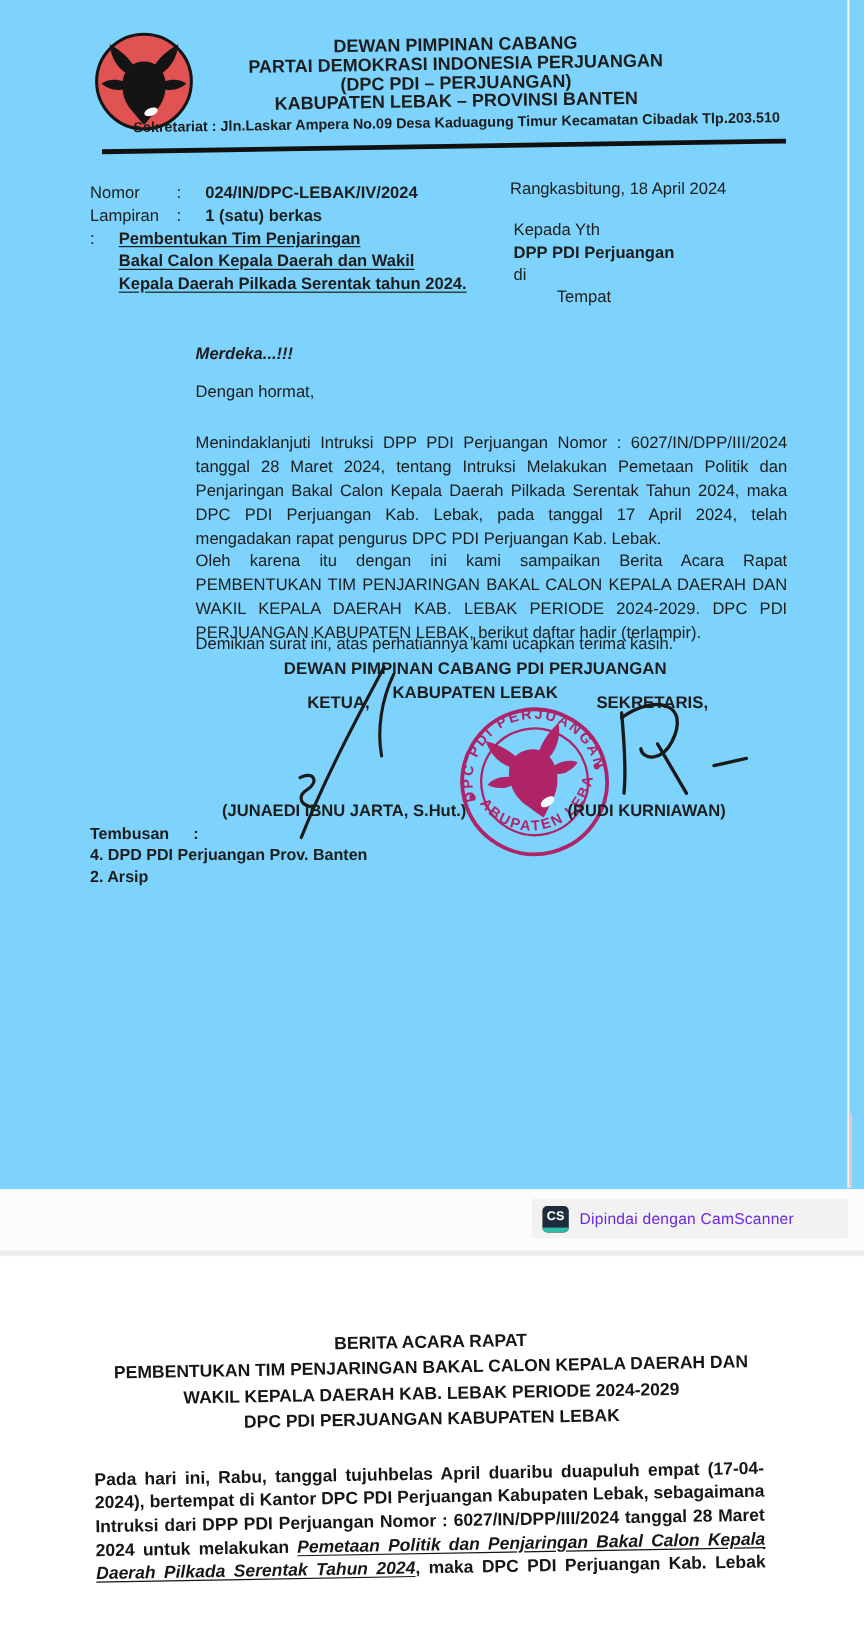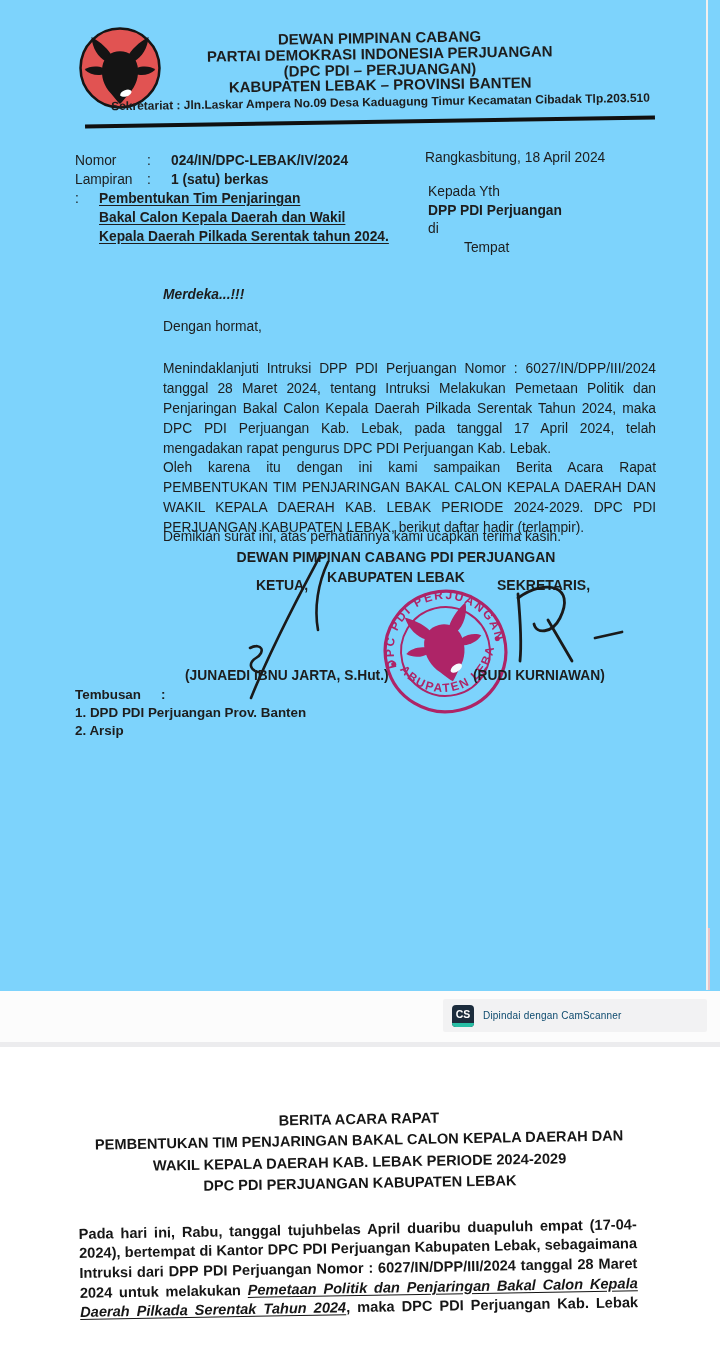--- a/index.html
+++ b/index.html
@@ -192,7 +192,7 @@
         <span class="t-label">Tembusan</span>
         <span>:</span>
       </div>
-      <div>1. DPD PDI Perjuangan Prov. Banten</div>
+      <div>4. DPD PDI Perjuangan Prov. Banten</div>
       <div>2. Arsip</div>
     </div>
   </section>

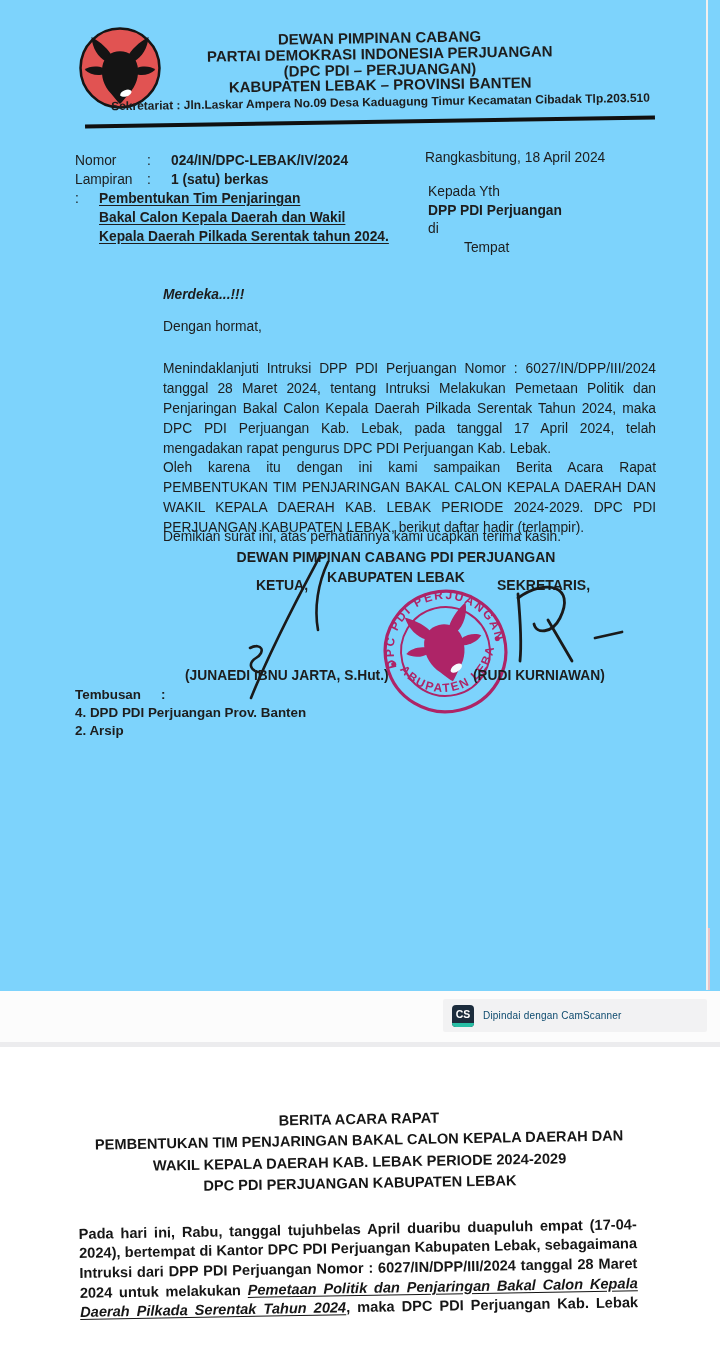--- a/index.html
+++ b/index.html
@@ -57,7 +57,7 @@
   .cs-bar{position:absolute;left:443px;top:999px;width:264px;height:33px;background:#f2f2f3;border-radius:2px;display:flex;align-items:center;gap:9px;padding-left:9px;box-sizing:border-box;}
   .cs-icon{position:relative;width:22px;height:22px;border-radius:4px;background:#1c2c3c;color:#fff;font-size:10.5px;font-weight:700;display:flex;align-items:center;justify-content:center;padding-bottom:3px;box-sizing:border-box;overflow:hidden;flex:0 0 22px;}
   .cs-icon::after{content:"";position:absolute;left:0;right:0;bottom:0;height:4px;background:#28bfa5;}
-  .cs-label{font-size:10px;color:#0c4a6e;letter-spacing:.2px;}
+  .cs-label{font-size:13px;color:#6d28d9;letter-spacing:.2px;}
 
   
   .page2{position:absolute;left:0;top:1047px;width:720px;height:325px;background:#fff;overflow:hidden;}

